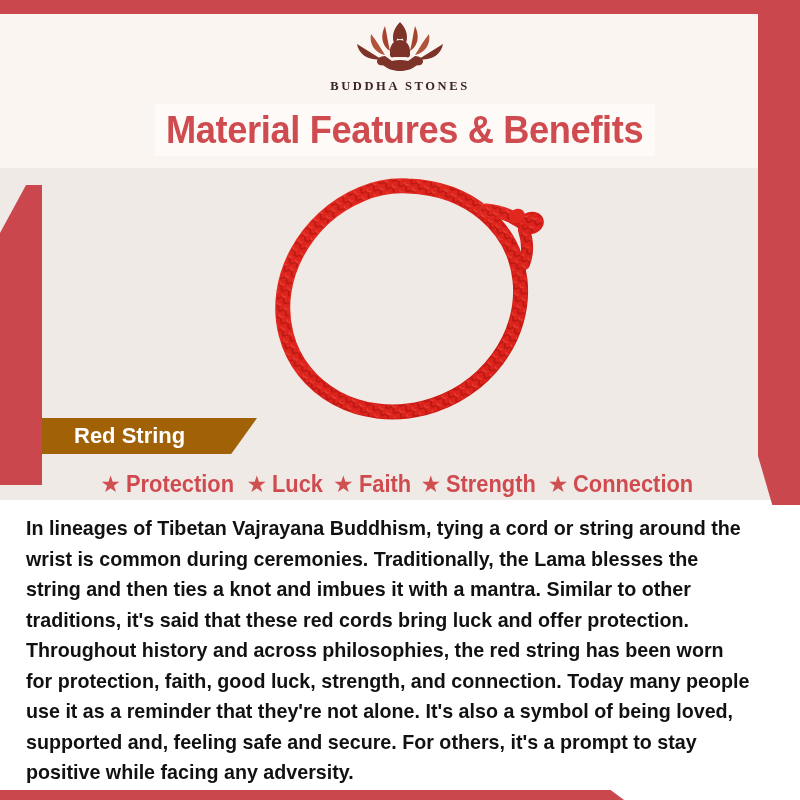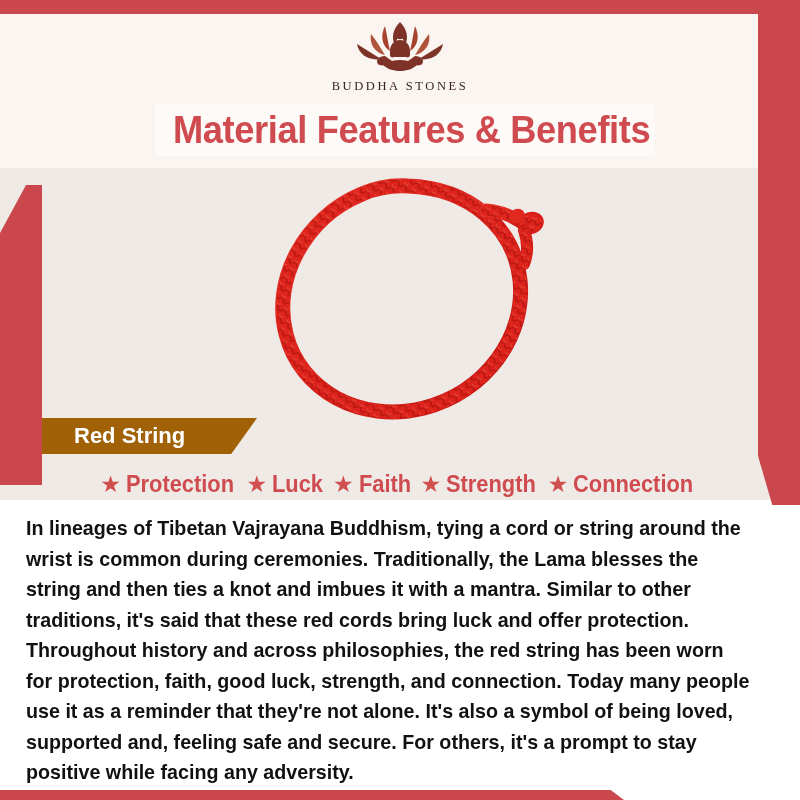--- a/index.html
+++ b/index.html
@@ -50,7 +50,7 @@
   .logo-mark { width:130px; height:64px; display:block; }
   .logo-text {
     font-family:"Liberation Serif", serif;
-    font-size:12.5px; letter-spacing:2.6px; color:#3a2320; font-weight:400;
+    font-size:12.5px; letter-spacing:2.6px; color:#3a2320; font-weight:700;
     margin-top:1px;
   }
 

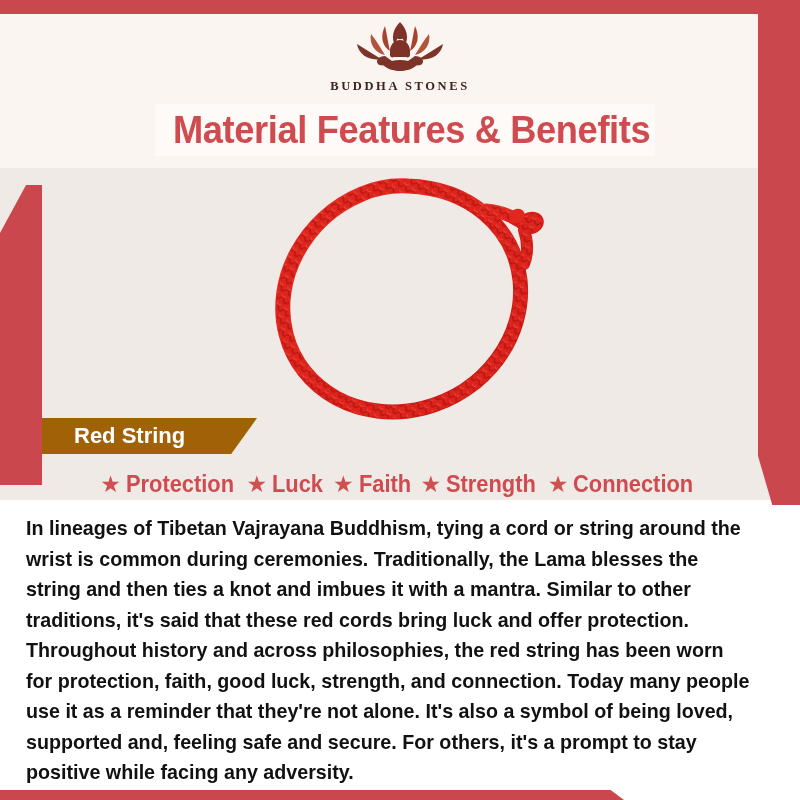--- a/index.html
+++ b/index.html
@@ -58,7 +58,7 @@
   .title-band {
     position:absolute; left:155px; top:104px; width:500px; height:52px;
     background:#fdfaf7;
-    display:flex; align-items:center; 
+    display:flex; align-items:center; justify-content:center;
   }
   .title-text {
     color:#cf4b4f;

